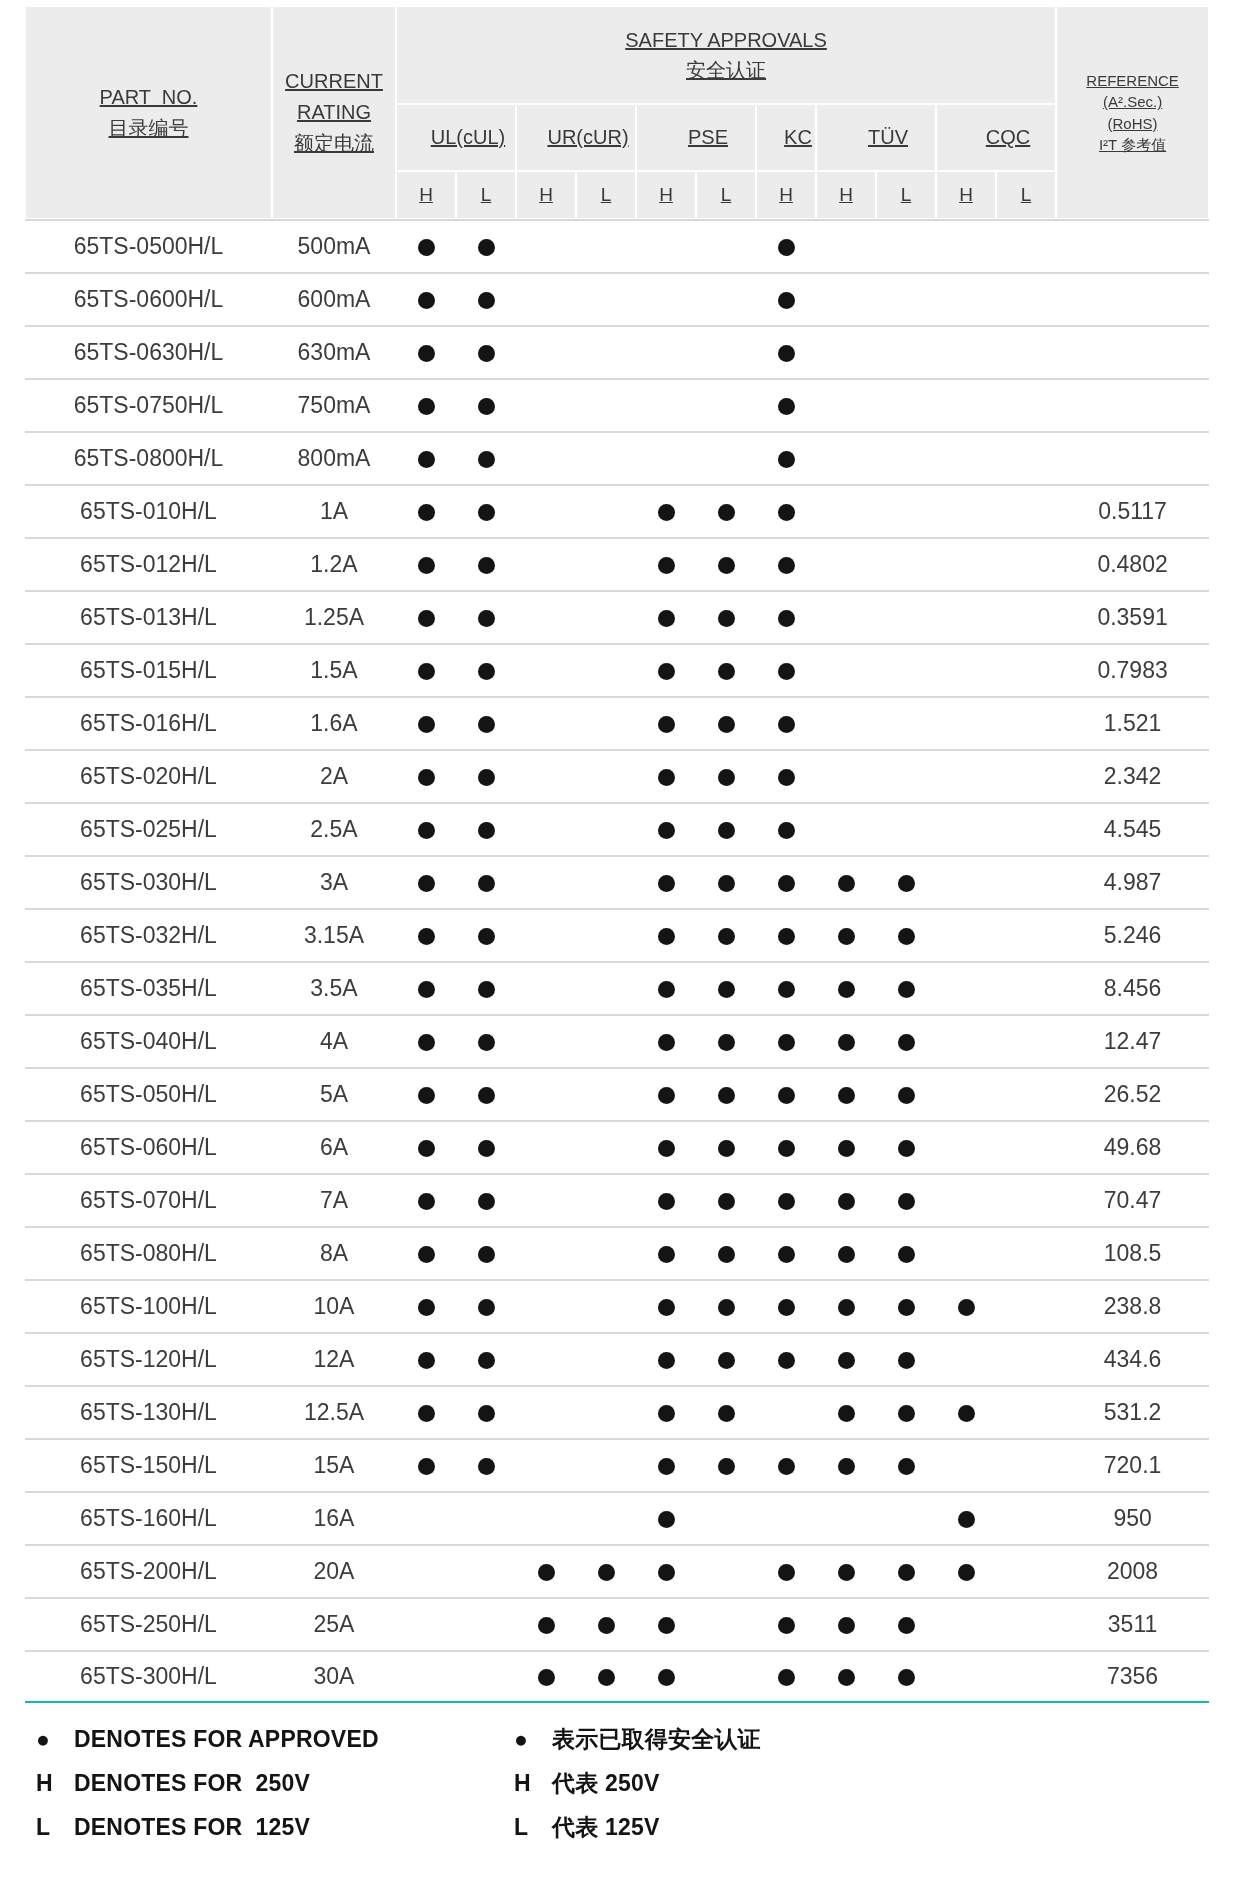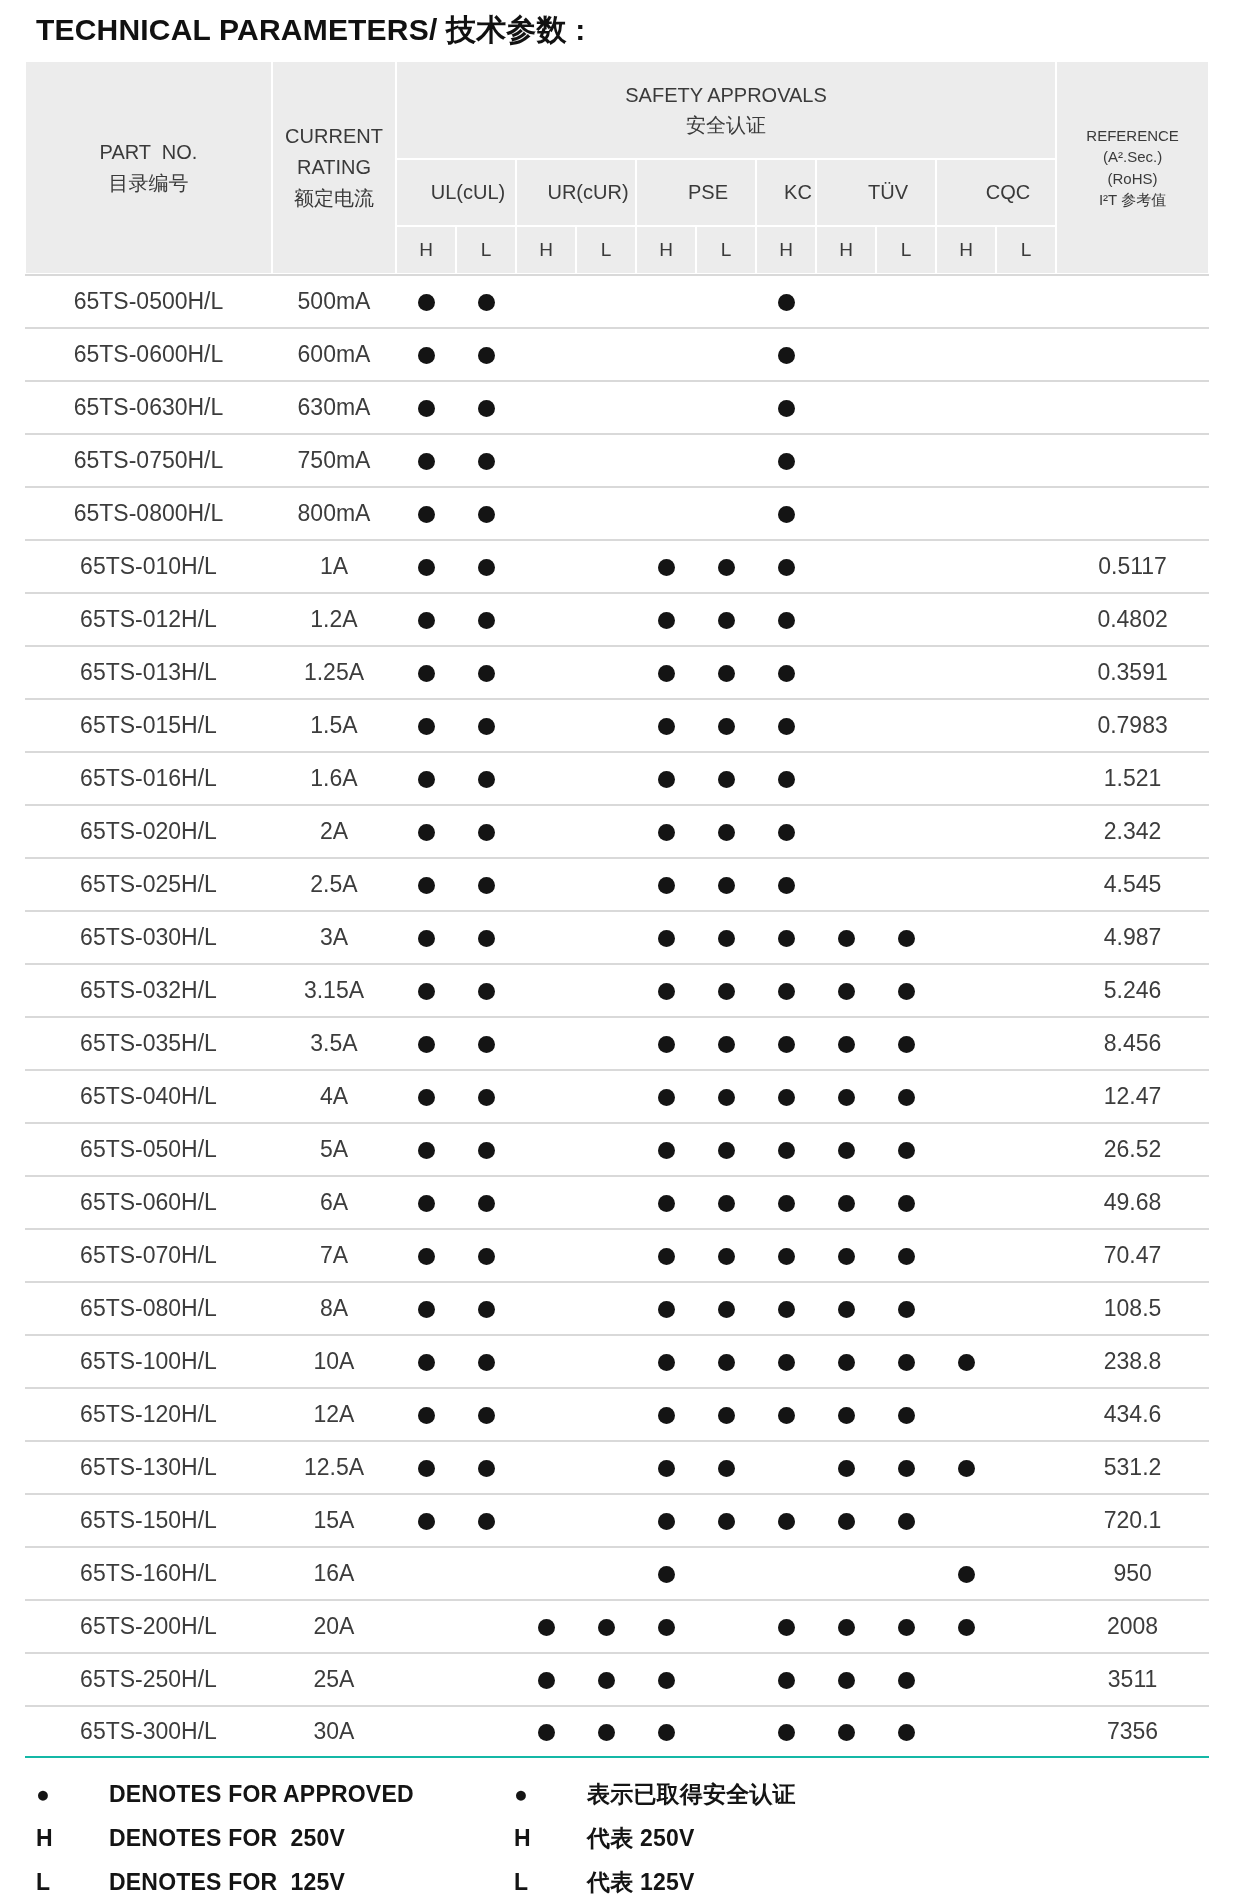--- a/index.html
+++ b/index.html
@@ -107,7 +107,6 @@
 
 <div class="page">
 
-  <div class="title">TECHNICAL PARAMETERS/ 技术参数 :</div>
 
   <div class="tbl-wrap">
     <table>

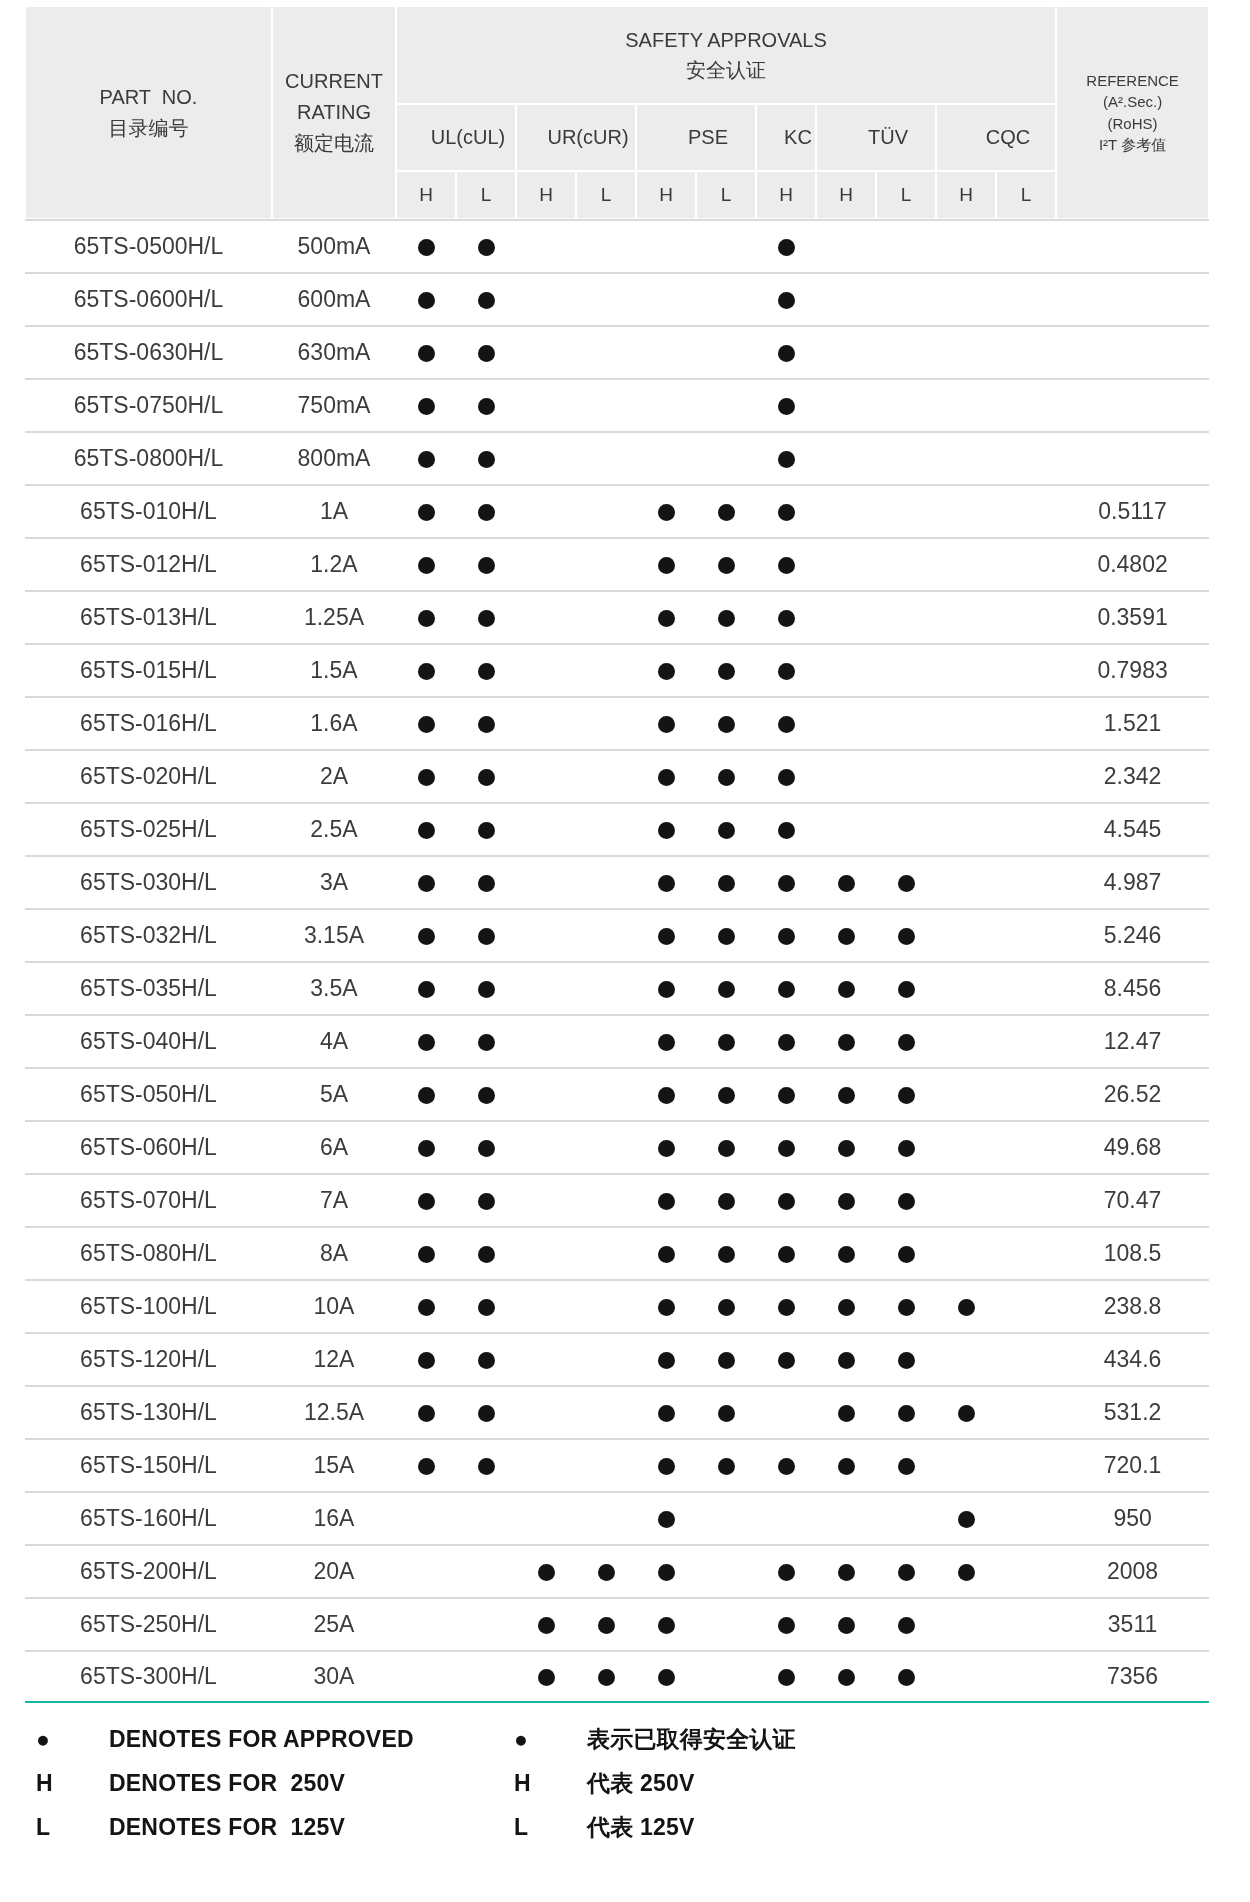--- a/index.html
+++ b/index.html
@@ -43,6 +43,7 @@
     vertical-align: middle;
     white-space: pre-wrap;
     padding: 0;
+    text-decoration: underline;
   }
   .th-part, .th-cur {
     font-size: 20px;

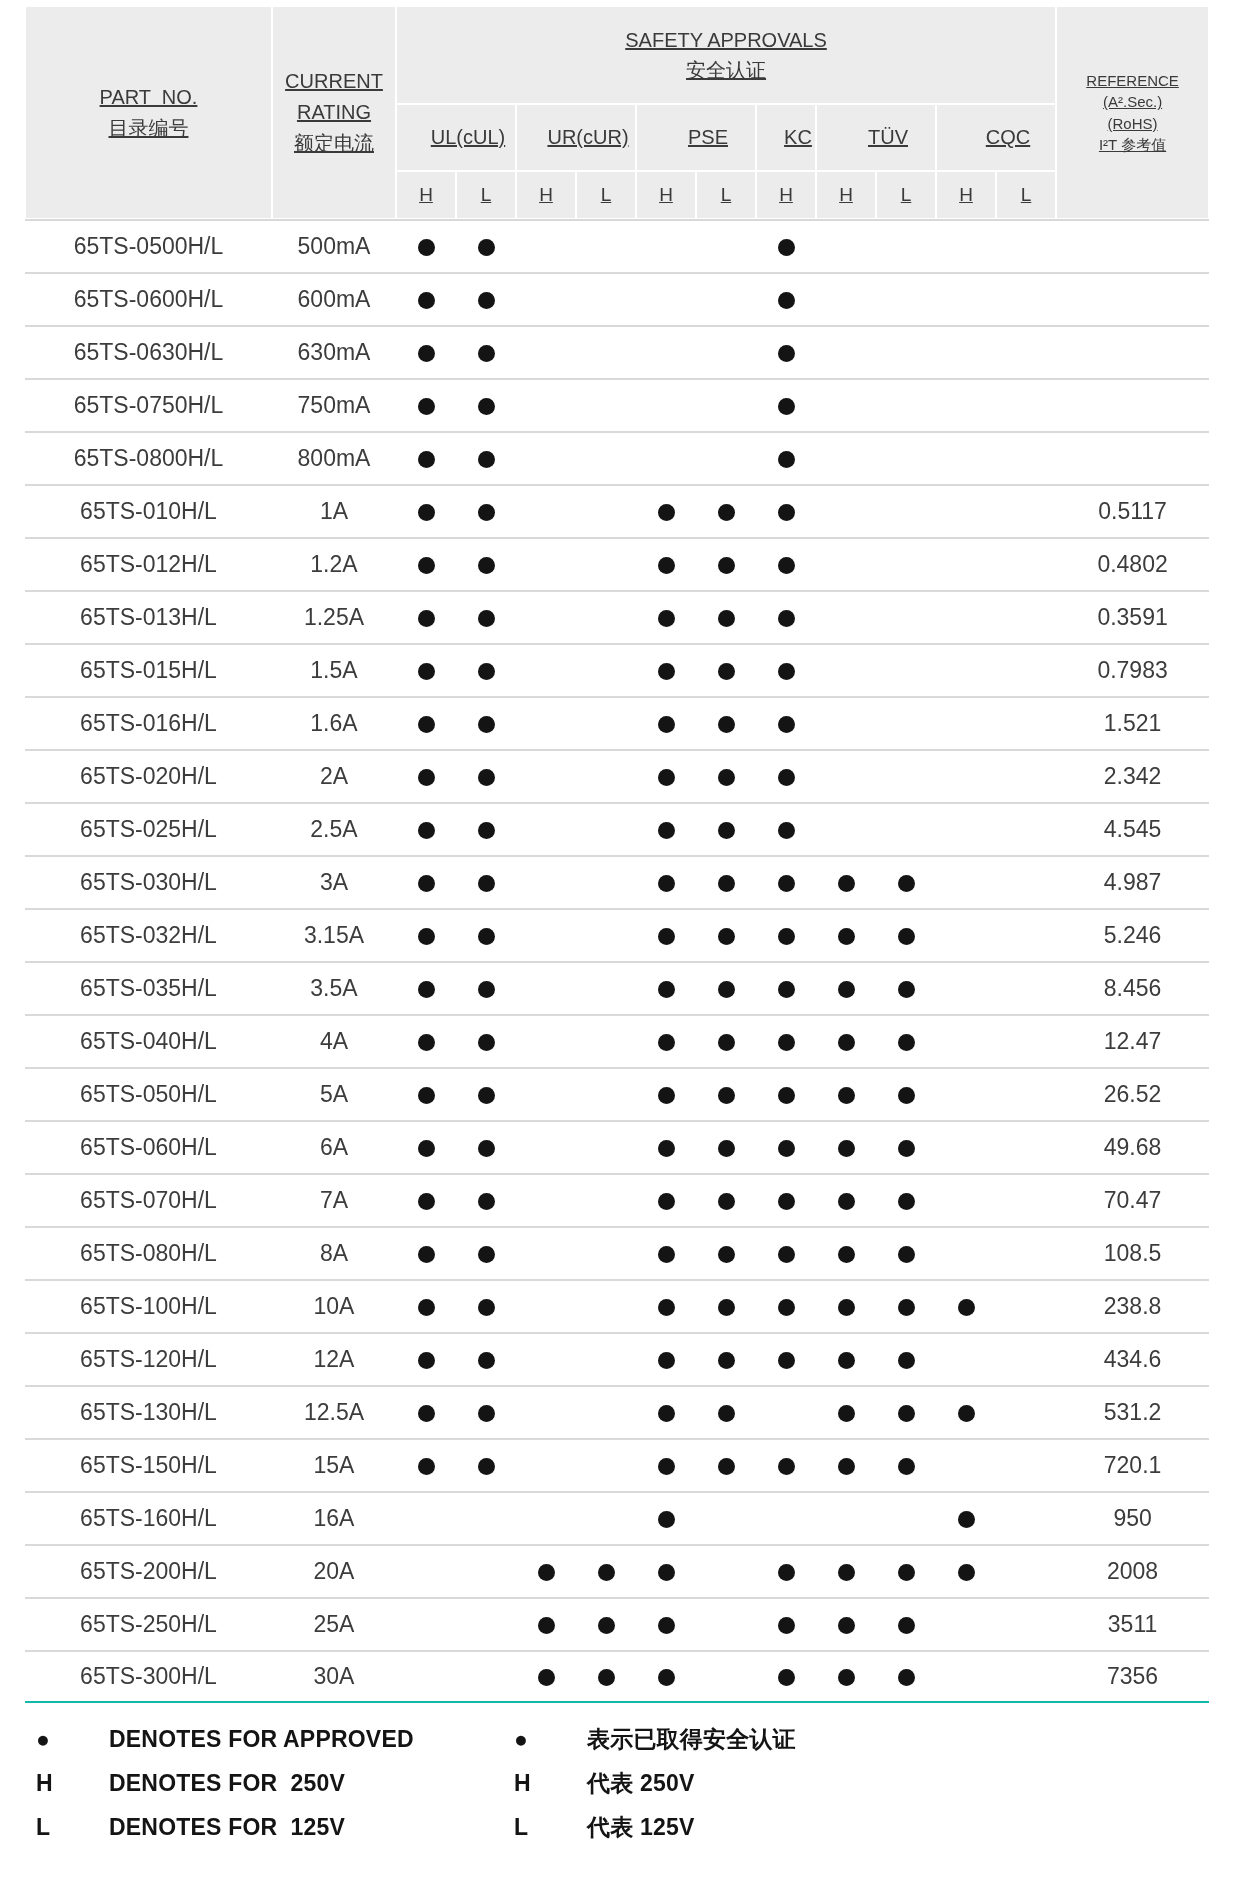--- a/index.html
+++ b/index.html
@@ -101,7 +101,7 @@
   .lg-left { width: 478px; display: flex; align-items: center; }
   .lg-right { display: flex; align-items: center; }
   .lg-sym { width: 38px; white-space: pre; }
-  .lg-text { white-space: pre; letter-spacing: 0.2px; margin-left: 35px; }
+  .lg-text { white-space: pre; letter-spacing: 0.2px; }
 </style>
 </head>
 <body>

